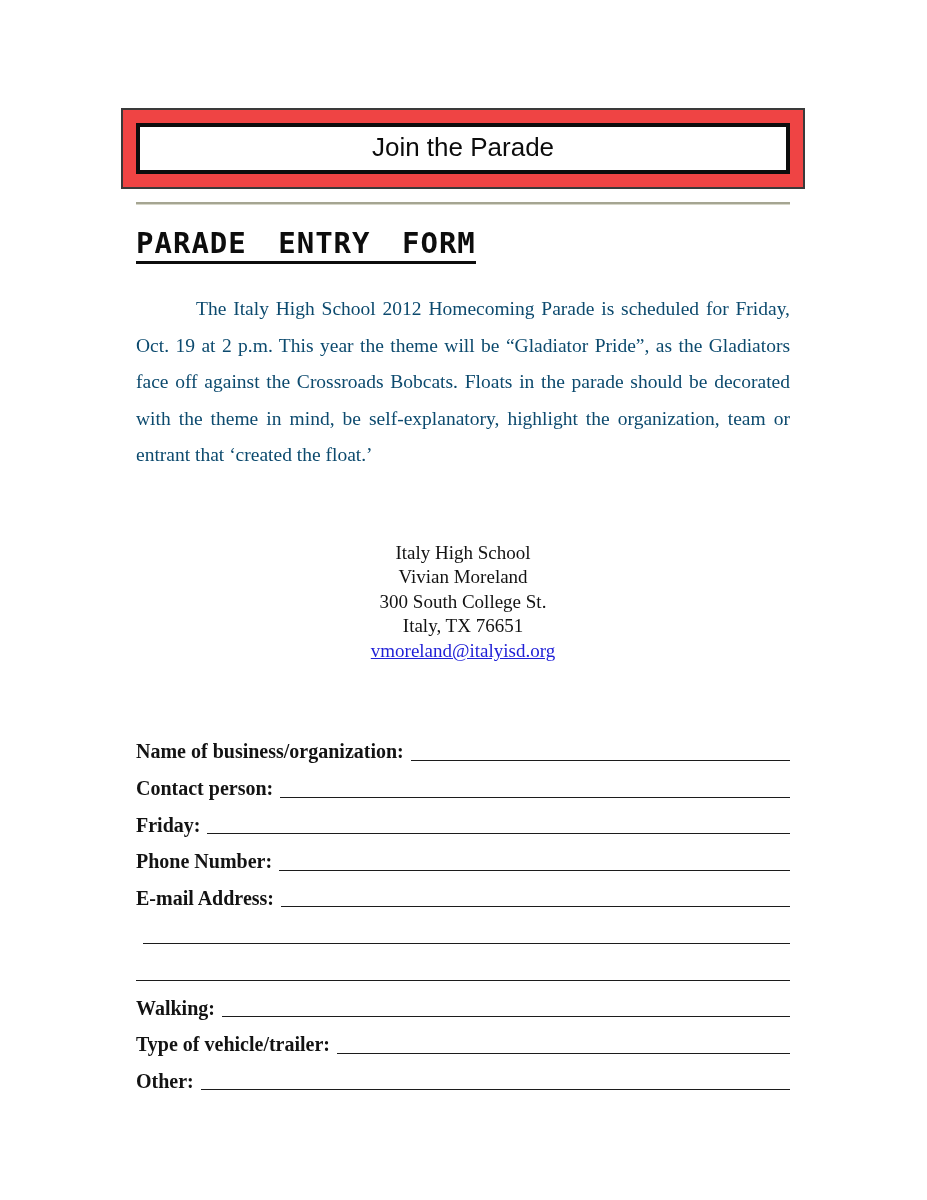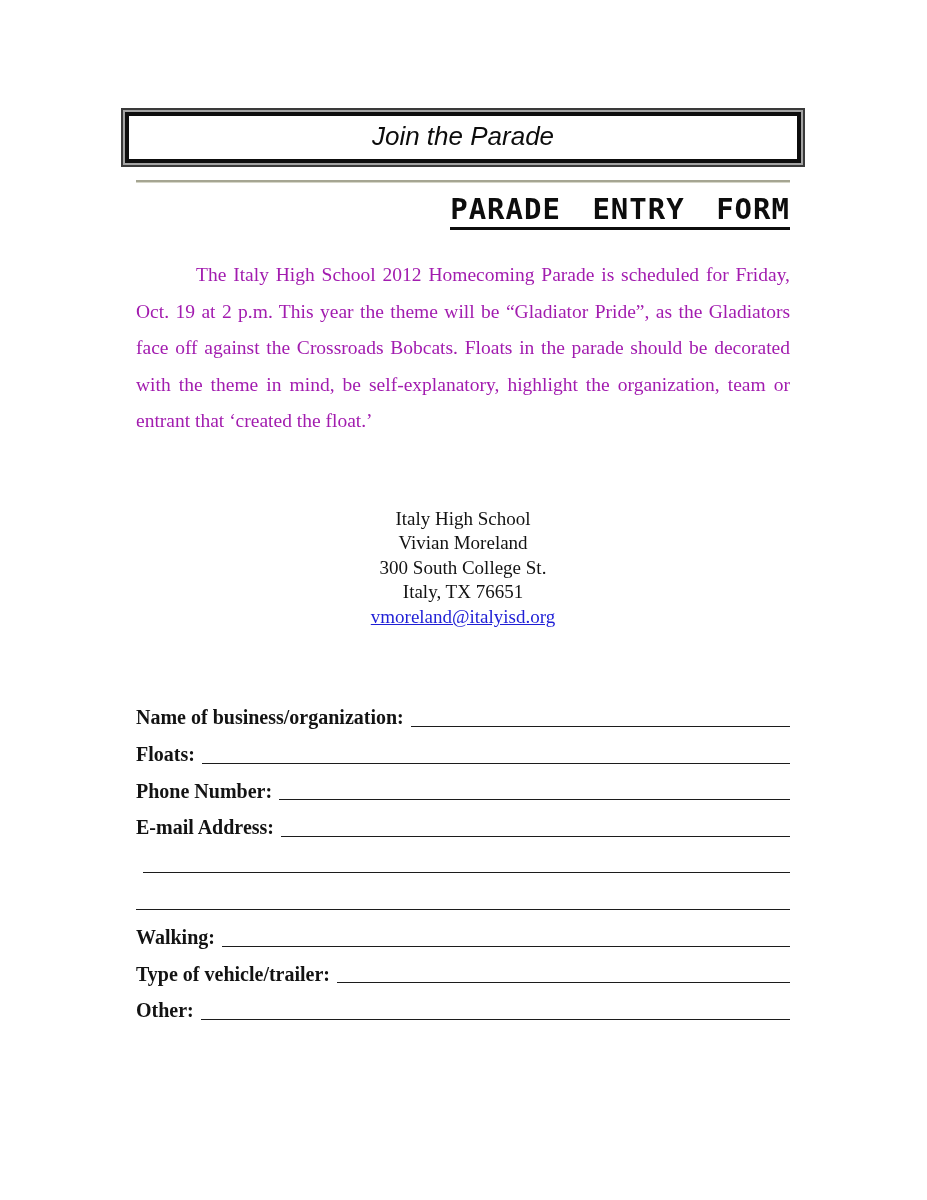--- a/index.html
+++ b/index.html
@@ -24,9 +24,8 @@
   .banner-outer {
     margin: 0 -15px;
     border: 2px solid #3a3a3a;
-    padding: 2px;
-    background: #a3a3a3;
-    font-style: italic;
+    padding: 13px;
+    background: #ef4444;
   }
   .banner-inner {
     border: 4px solid #0d0d0d;

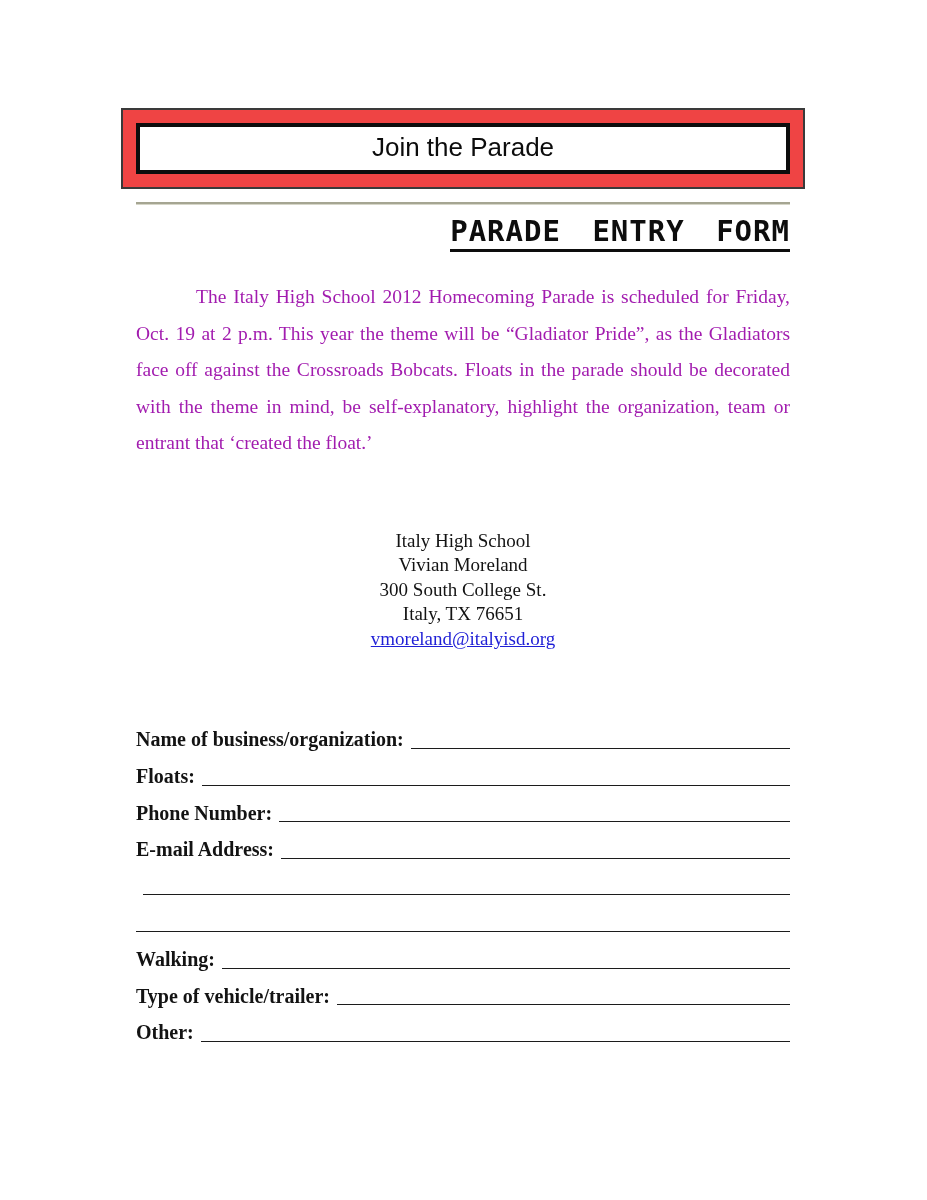--- a/index.html
+++ b/index.html
@@ -49,8 +49,8 @@
 
   
   .heading-wrap {
-    text-align: right;
-    margin-top: 9px;
+    text-align: left;
+    margin-top: 21px;
   }
   .heading {
     display: inline-block;

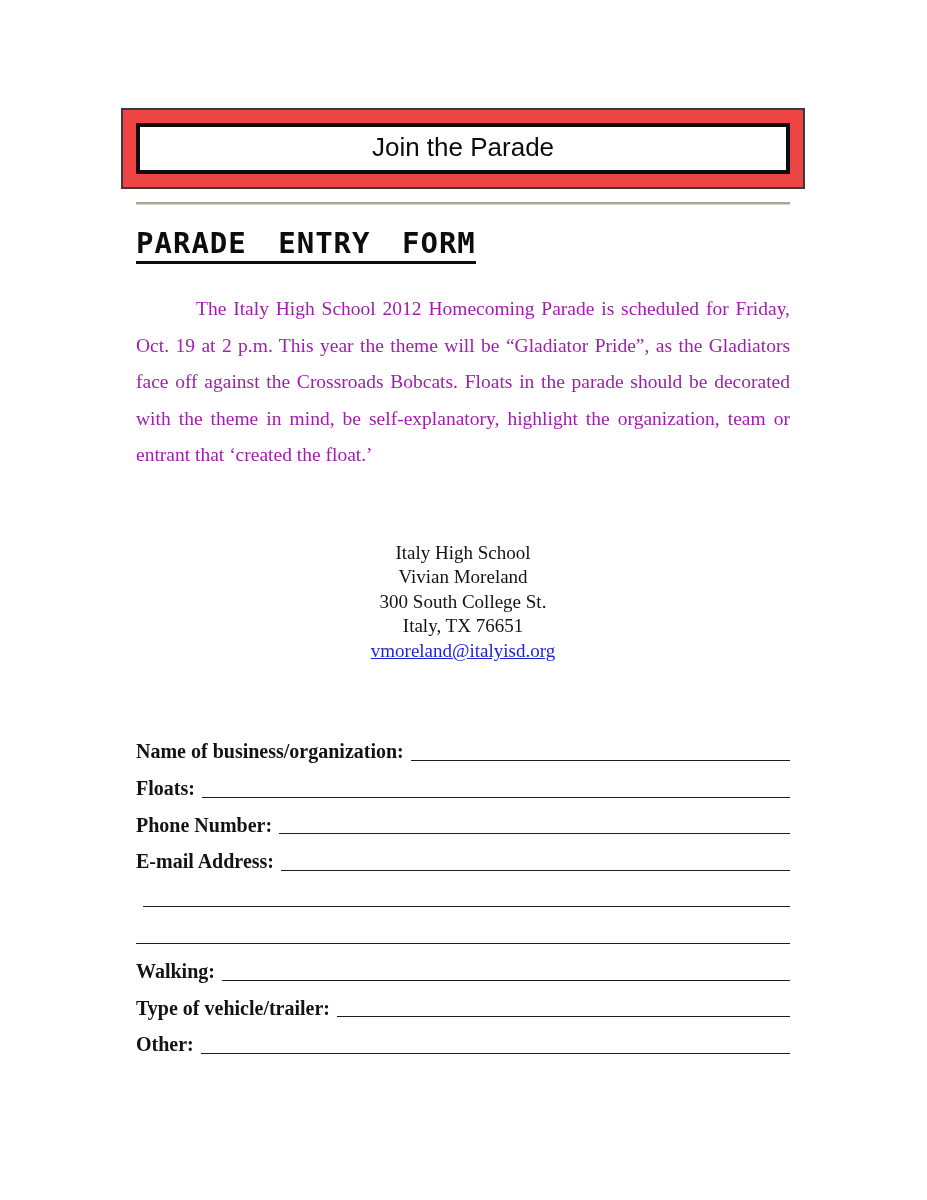--- a/index.html
+++ b/index.html
@@ -71,7 +71,7 @@
     line-height: 36.6px;
     text-align: justify;
     text-indent: 60px;
-    color: #a21caf;
+    color: #0c4a6e;
   }
 
   

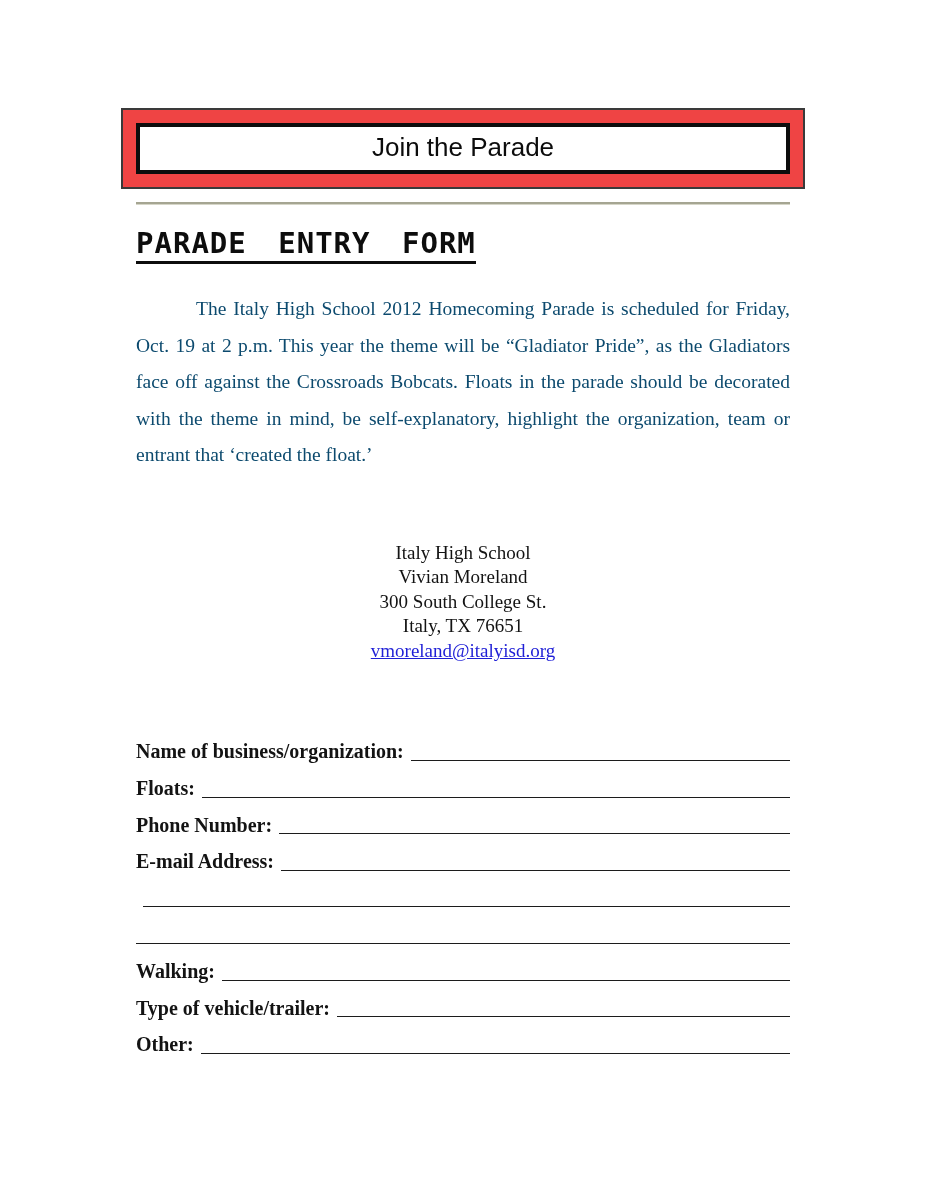--- a/index.html
+++ b/index.html
@@ -150,6 +150,10 @@
         <span class="field-line"></span>
       </div>
       <div class="field-row">
+        <span class="field-label">Contact person:</span>
+        <span class="field-line"></span>
+      </div>
+      <div class="field-row">
         <span class="field-label">Floats:</span>
         <span class="field-line"></span>
       </div>

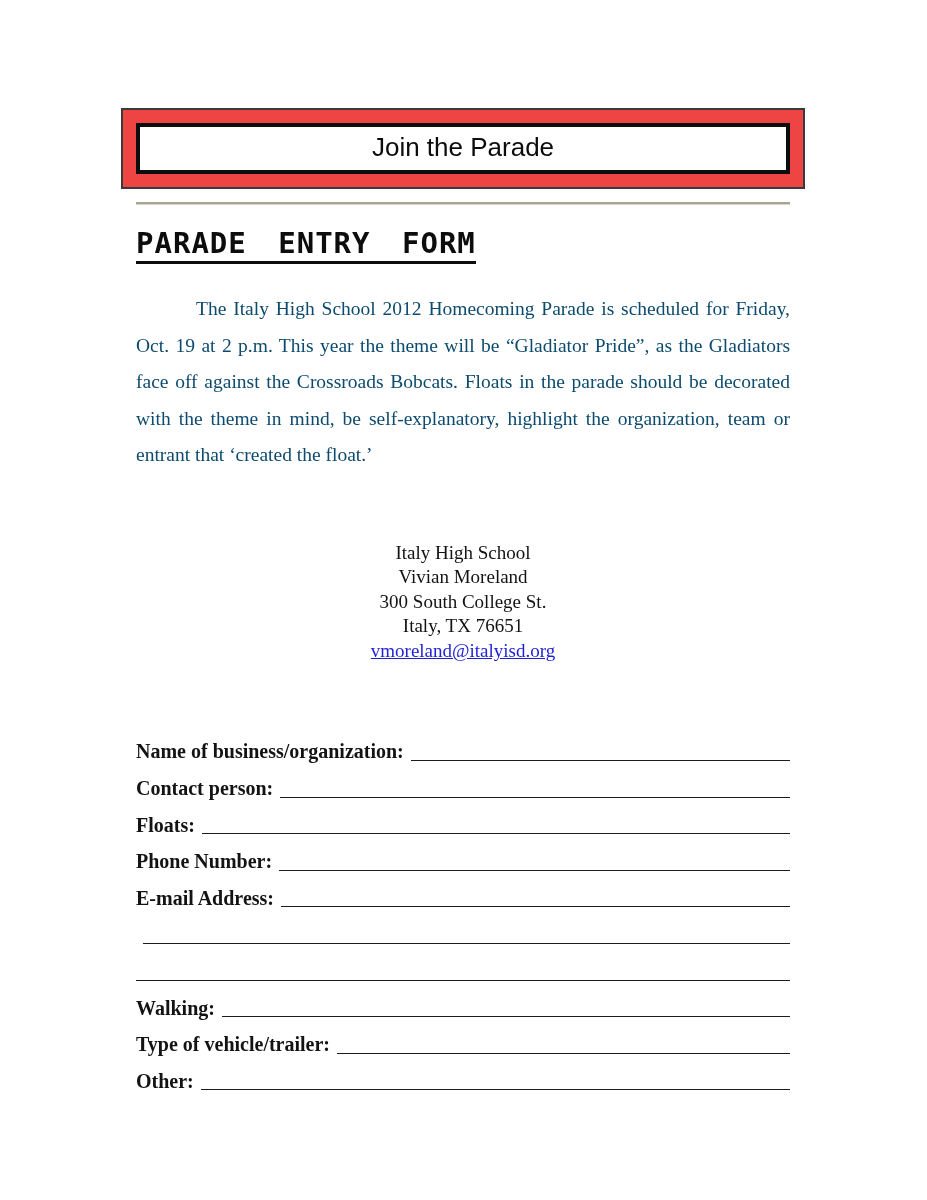--- a/index.html
+++ b/index.html
@@ -154,7 +154,7 @@
         <span class="field-line"></span>
       </div>
       <div class="field-row">
-        <span class="field-label">Floats:</span>
+        <span class="field-label">Friday:</span>
         <span class="field-line"></span>
       </div>
       <div class="field-row">

